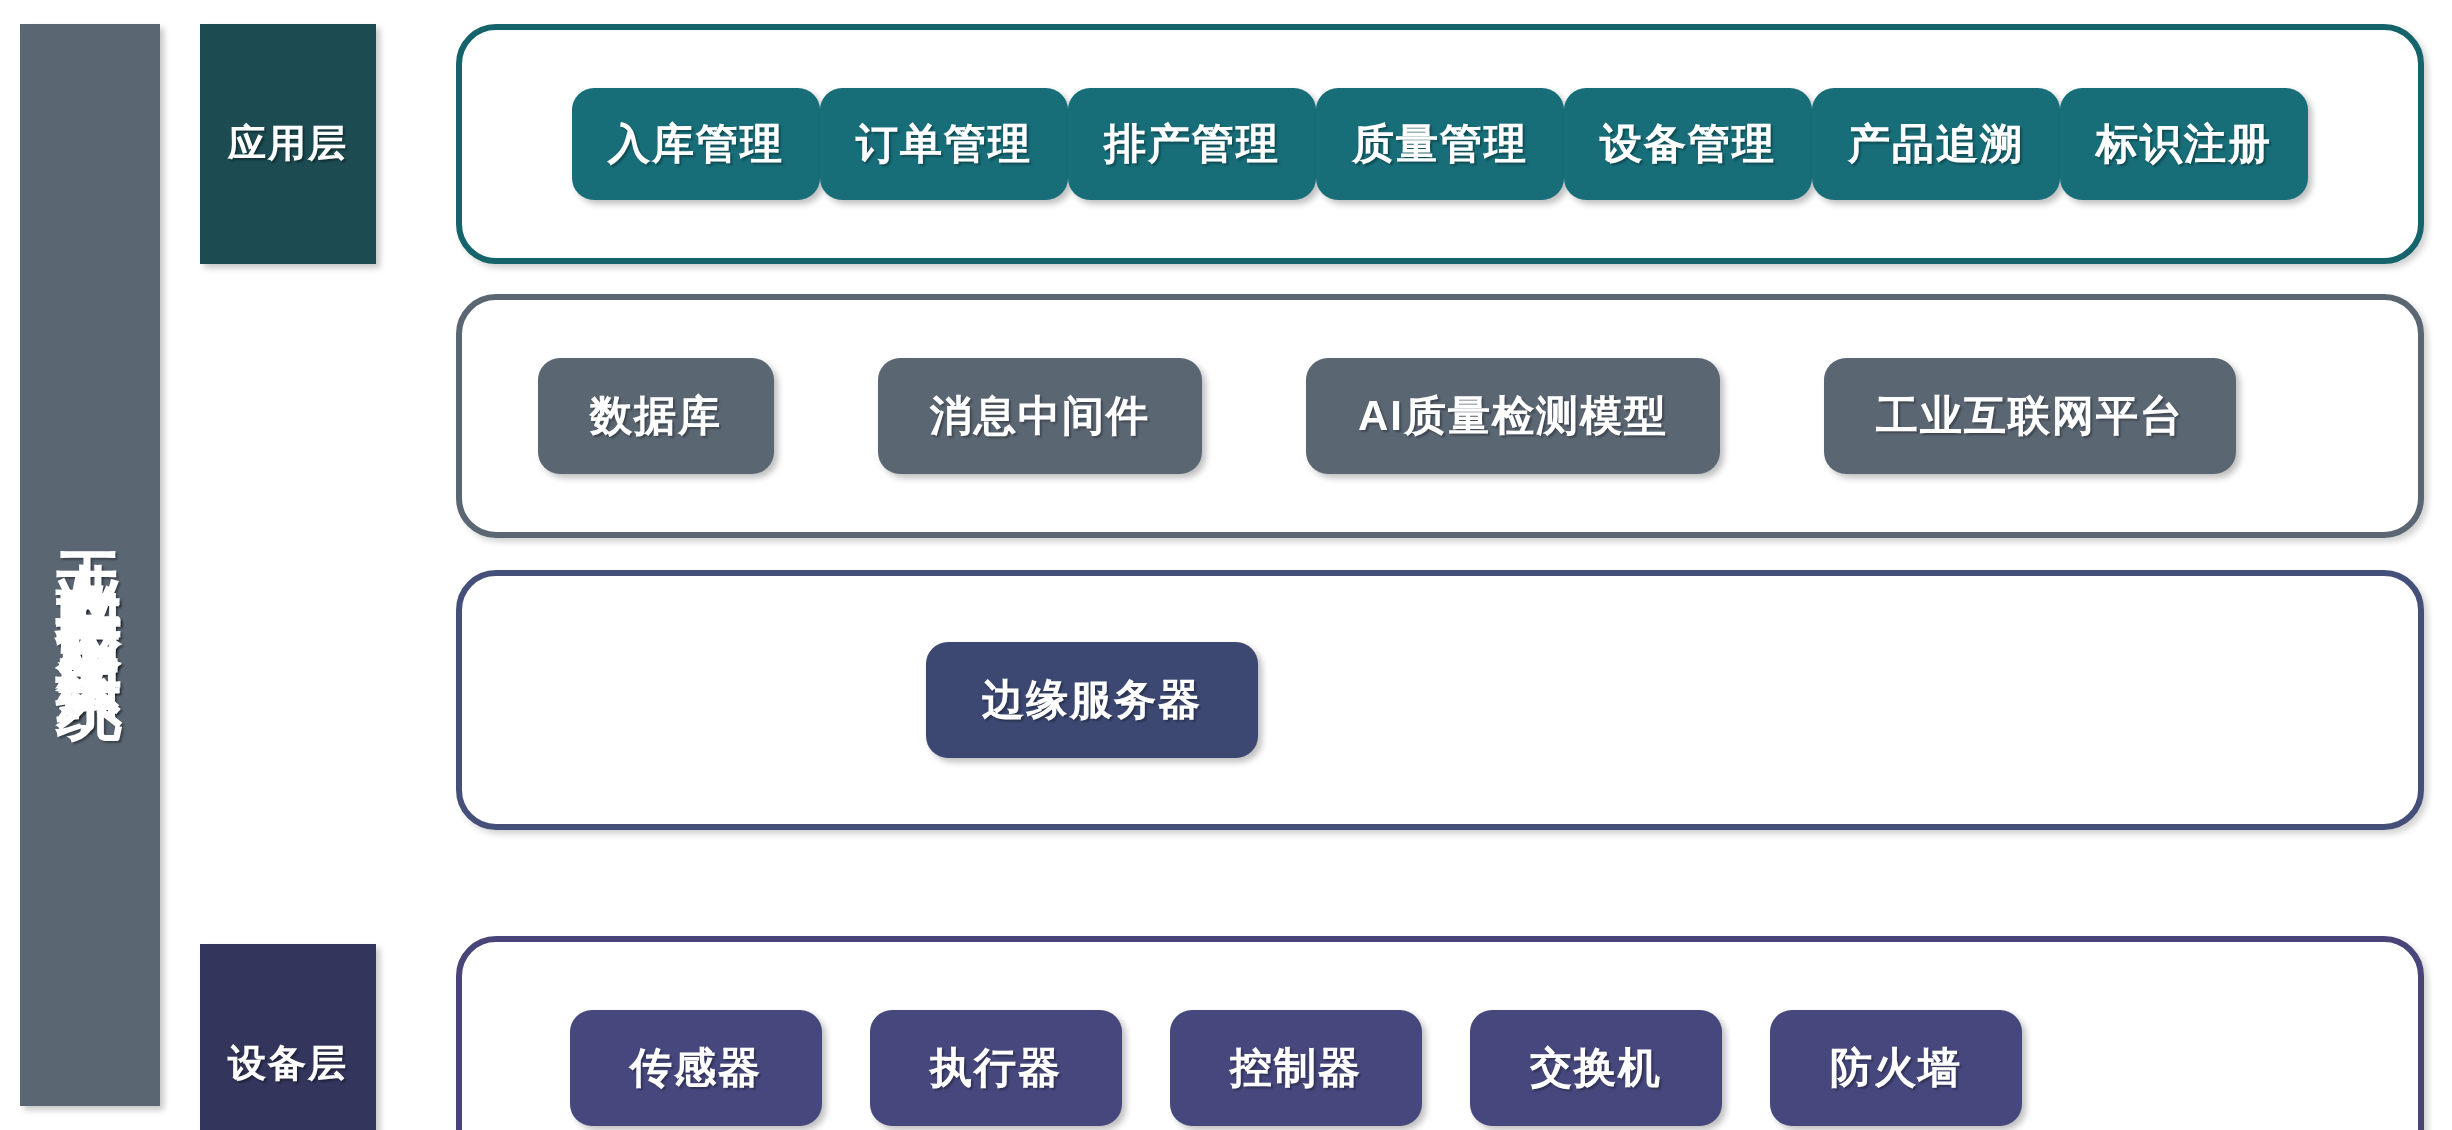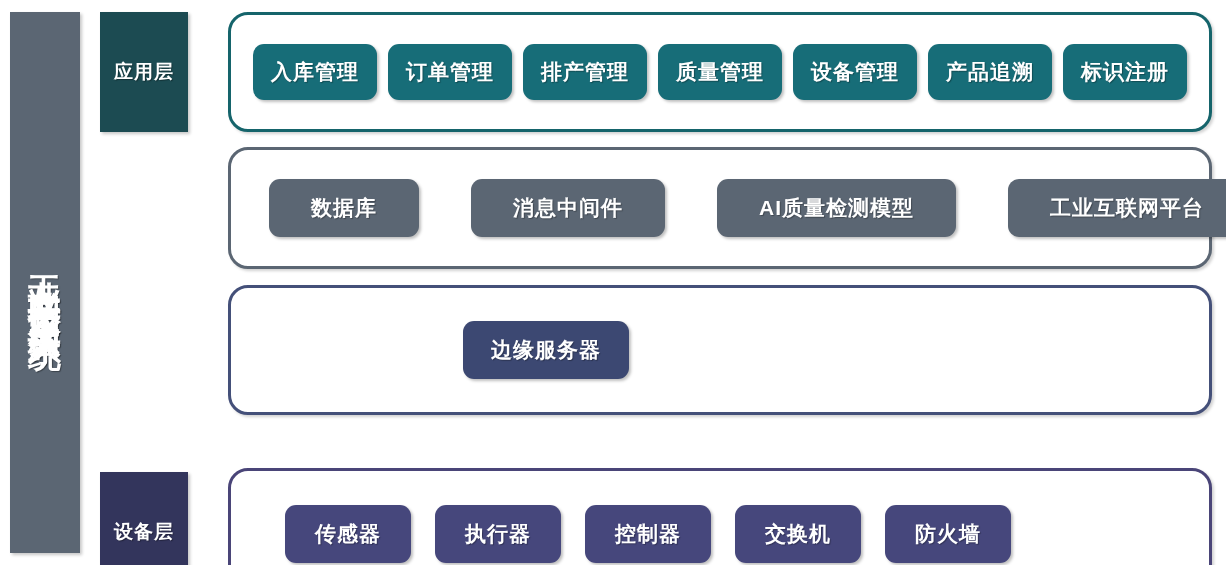--- a/index.html
+++ b/index.html
@@ -107,7 +107,7 @@
   #row-app { top: 12px; height: 120px; }
   #row-app .layer-label { top: 0; height: 120px; background: #1c4b52; }
   #row-app .layer-box { top: 0; height: 120px; border-color: #15646b; }
-  #row-app .chips { padding: 0 14px; gap: 11px; justify-content: center; }
+  #row-app .chips { padding: 0 14px; justify-content: center; }
   #row-app .chip { background: #176d78; height: 56px; padding: 0 18px; }
 
   

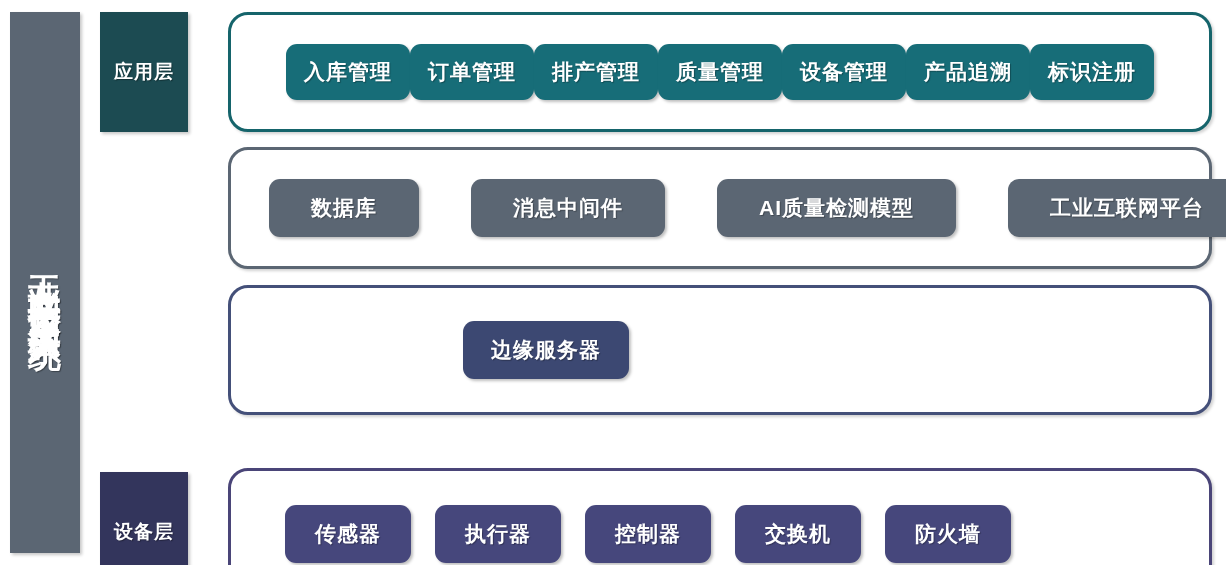--- a/index.html
+++ b/index.html
@@ -115,7 +115,7 @@
   #row-plat .layer-label { top: 0; height: 122px; background: #3e444c; }
   #row-plat .layer-box { top: 0; height: 122px; border-color: #5b6673; }
   #row-plat .chips { padding: 0 38px; gap: 52px; justify-content: flex-start; }
-  #row-plat .chip { background: #5b6673; height: 58px; padding: 0 42px; }
+  #row-plat .chip { background: #5b6673; height: 58px; padding: 0 26px; }
 
   
   #row-edge { top: 285px; height: 130px; }

